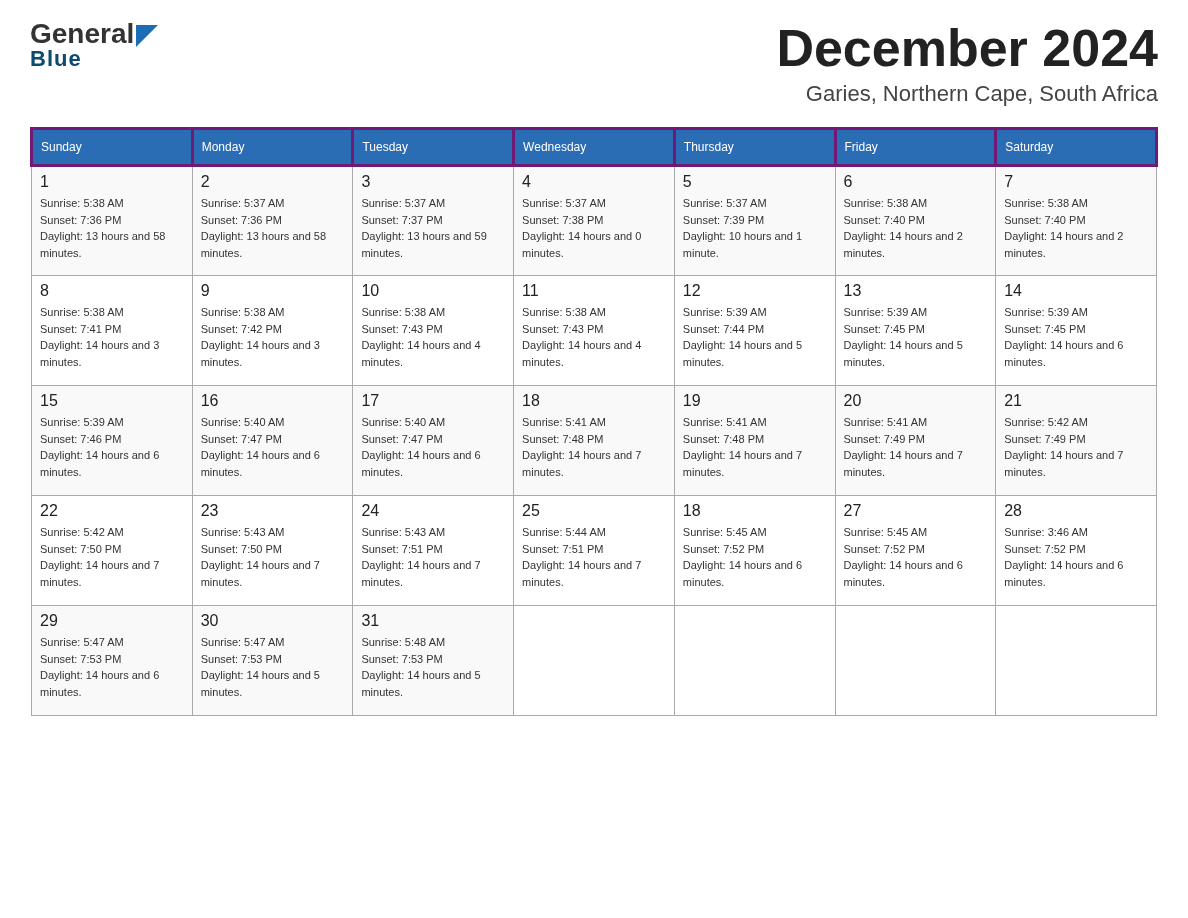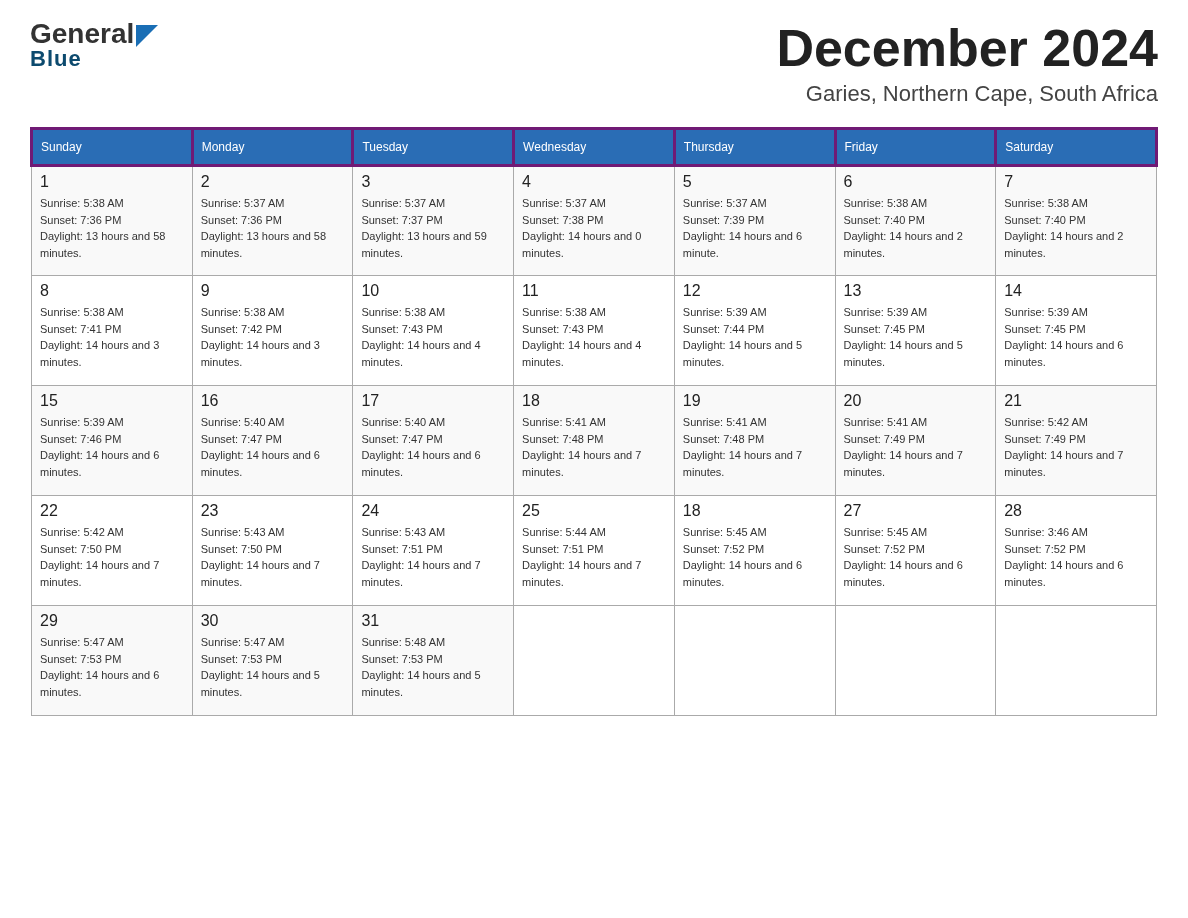--- a/index.html
+++ b/index.html
@@ -164,7 +164,7 @@
         <div class="day-info">
           <span>Sunrise: 5:37 AM</span><br>
           <span>Sunset: 7:39 PM</span><br>
-          <span>Daylight: 14 hours and 6 minute.</span>
+          <span>Daylight: 10 hours and 1 minute.</span>
         </div>
       </td>
         <td>

